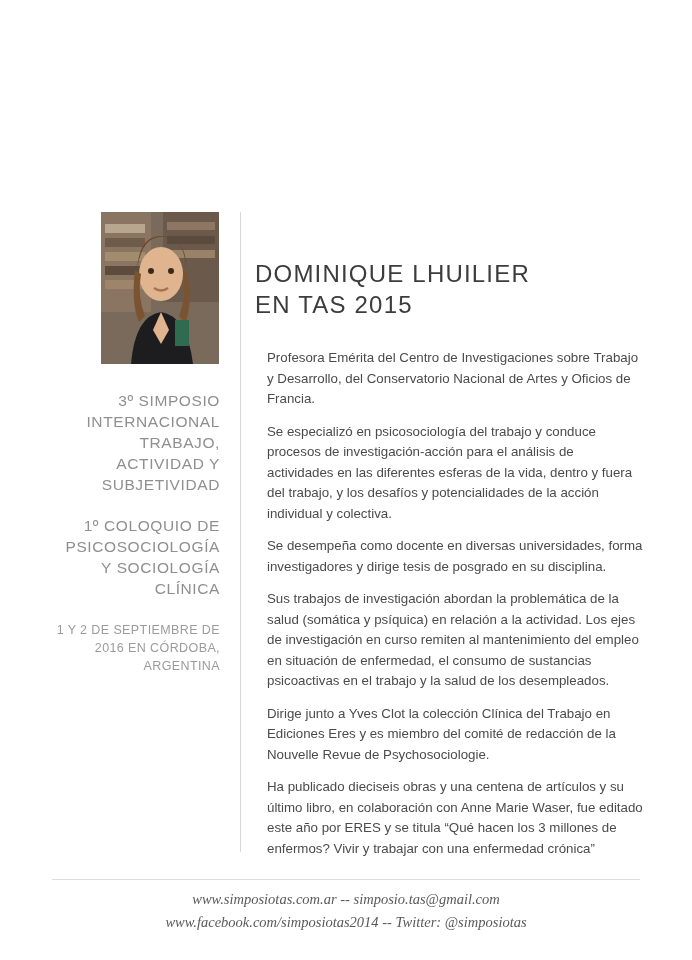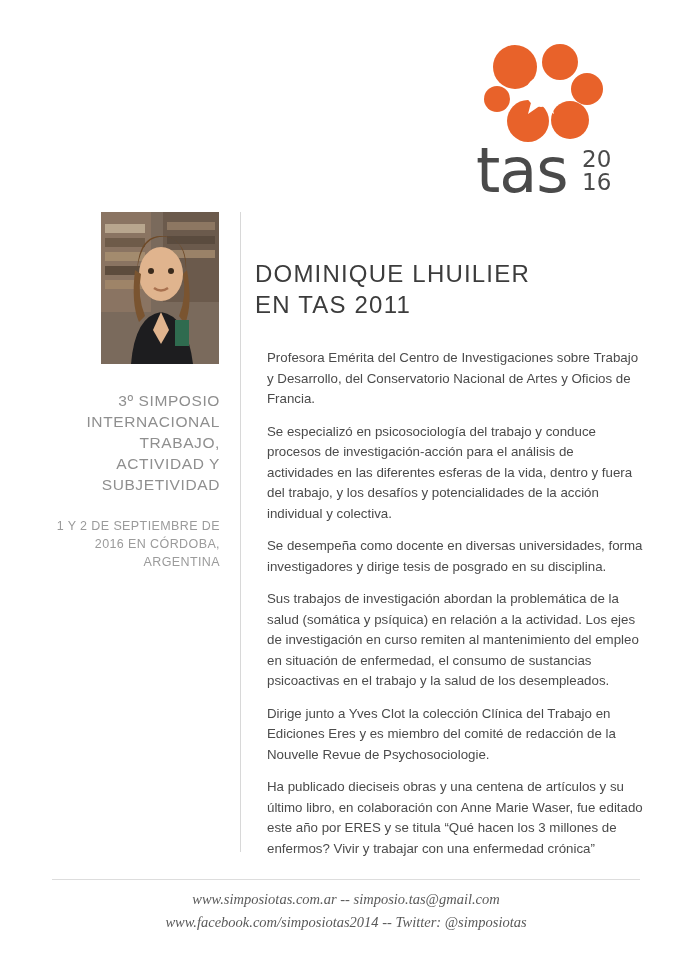--- a/index.html
+++ b/index.html
@@ -153,27 +153,6 @@
 
 <div class="poster">
 
-  <div class="logo-block">
-    <svg class="logo-flower" viewBox="0 0 120 100">
-      <g fill="#e8622a">
-        <circle cx="31" cy="25" r="22"></circle>
-        <circle cx="76" cy="20" r="18"></circle>
-        <circle cx="103" cy="47" r="16"></circle>
-        <circle cx="86" cy="78" r="19"></circle>
-        <circle cx="44" cy="79" r="21"></circle>
-        <circle cx="13" cy="57" r="13"></circle>
-      </g>
-      <g fill="#ffffff">
-        <circle cx="57" cy="50" r="15"></circle>
-        <polygon points="57,33 63,47 78,48 66,57 70,72 57,63 44,72 48,57 36,48 51,47"></polygon>
-      </g>
-    </svg>
-    <div class="logo-word">tas</div>
-    <div class="logo-year">
-      <div>20</div>
-      <div>16</div>
-    </div>
-  </div>
 
   <div class="portrait">
     <svg viewBox="0 0 118 152" width="118" height="152">

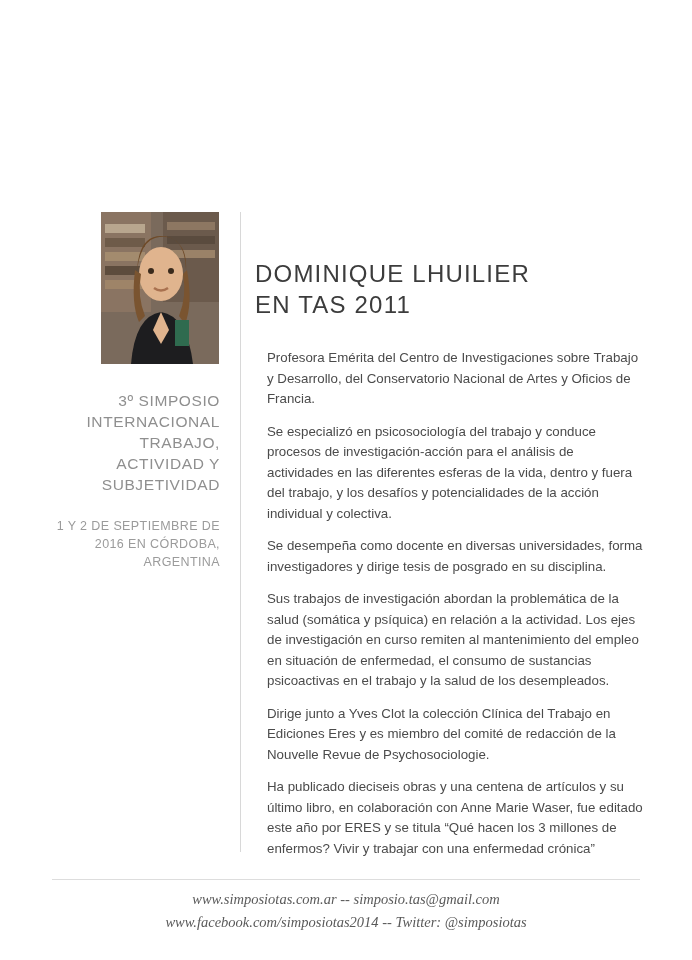--- a/index.html
+++ b/index.html
@@ -195,7 +195,7 @@
 
   <div class="right-col">
     <h1 class="headline" style="white-space:pre-line">DOMINIQUE LHUILIER
-EN TAS 2011</h1>
+EN TAS 2015</h1>
     <div class="body-text">
       <p>Profesora Emérita del Centro de Investigaciones sobre Trabajo y Desarrollo, del Conservatorio Nacional de Artes y Oficios de Francia.</p>
       <p>Se especializó en psicosociología del trabajo y conduce procesos de investigación-acción para el análisis de actividades en las diferentes esferas de la vida, dentro y fuera del trabajo, y los desafíos y potencialidades de la acción individual y colectiva.</p>

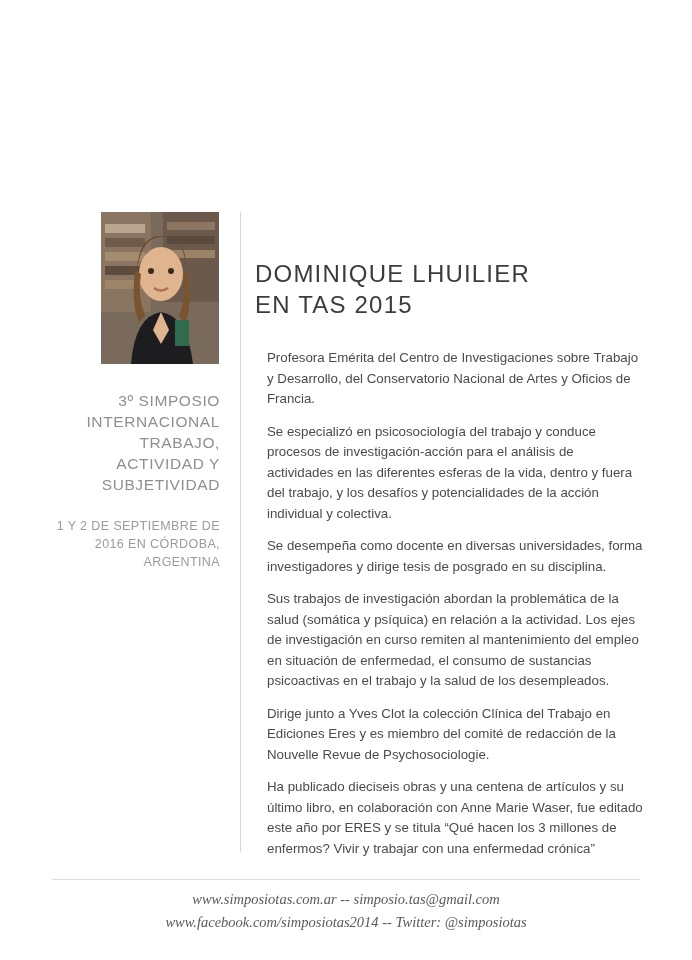--- a/index.html
+++ b/index.html
@@ -186,6 +186,10 @@
 TRABAJO,
 ACTIVIDAD Y
 SUBJETIVIDAD</div>
+    <div class="left-sub" style="white-space:pre-line">1º COLOQUIO DE
+PSICOSOCIOLOGÍA
+Y SOCIOLOGÍA
+CLÍNICA</div>
     <div class="left-date" style="white-space:pre-line">1 Y 2 DE SEPTIEMBRE DE
 2016 EN CÓRDOBA,
 ARGENTINA</div>

